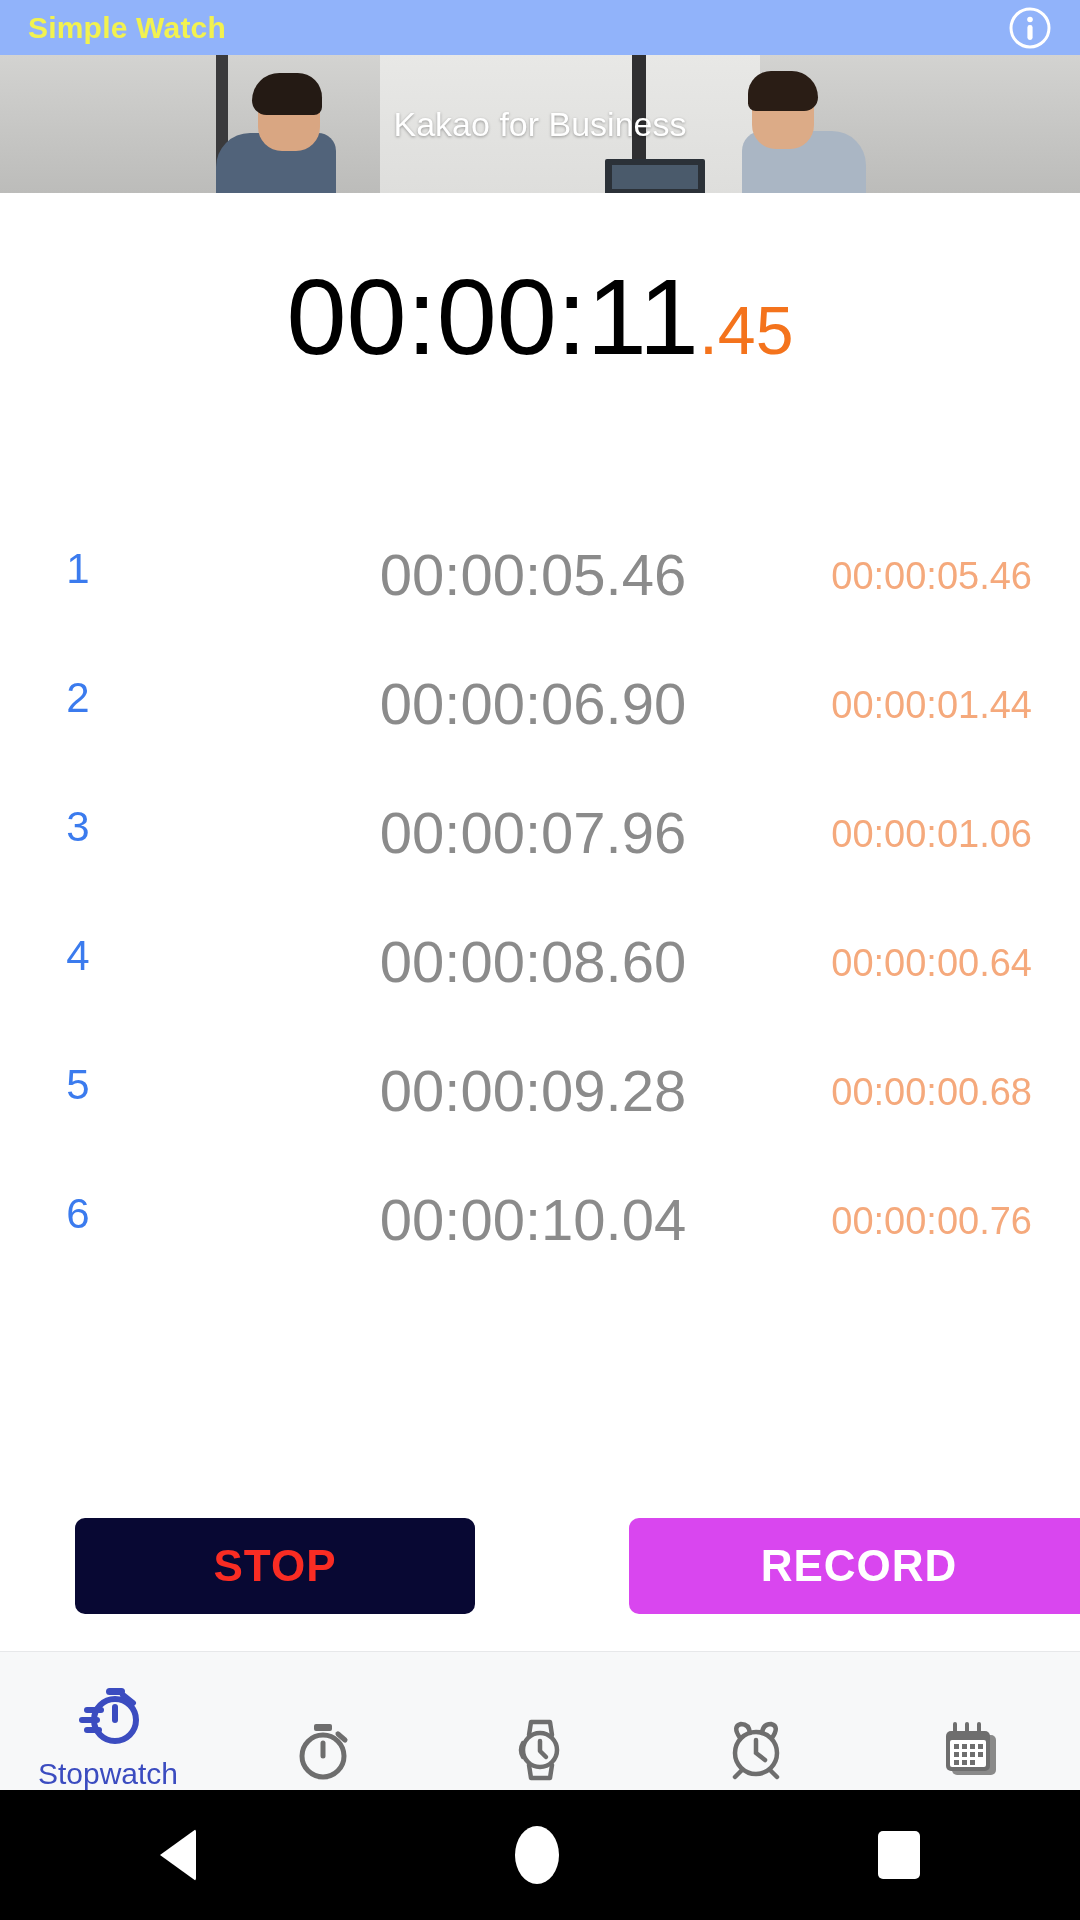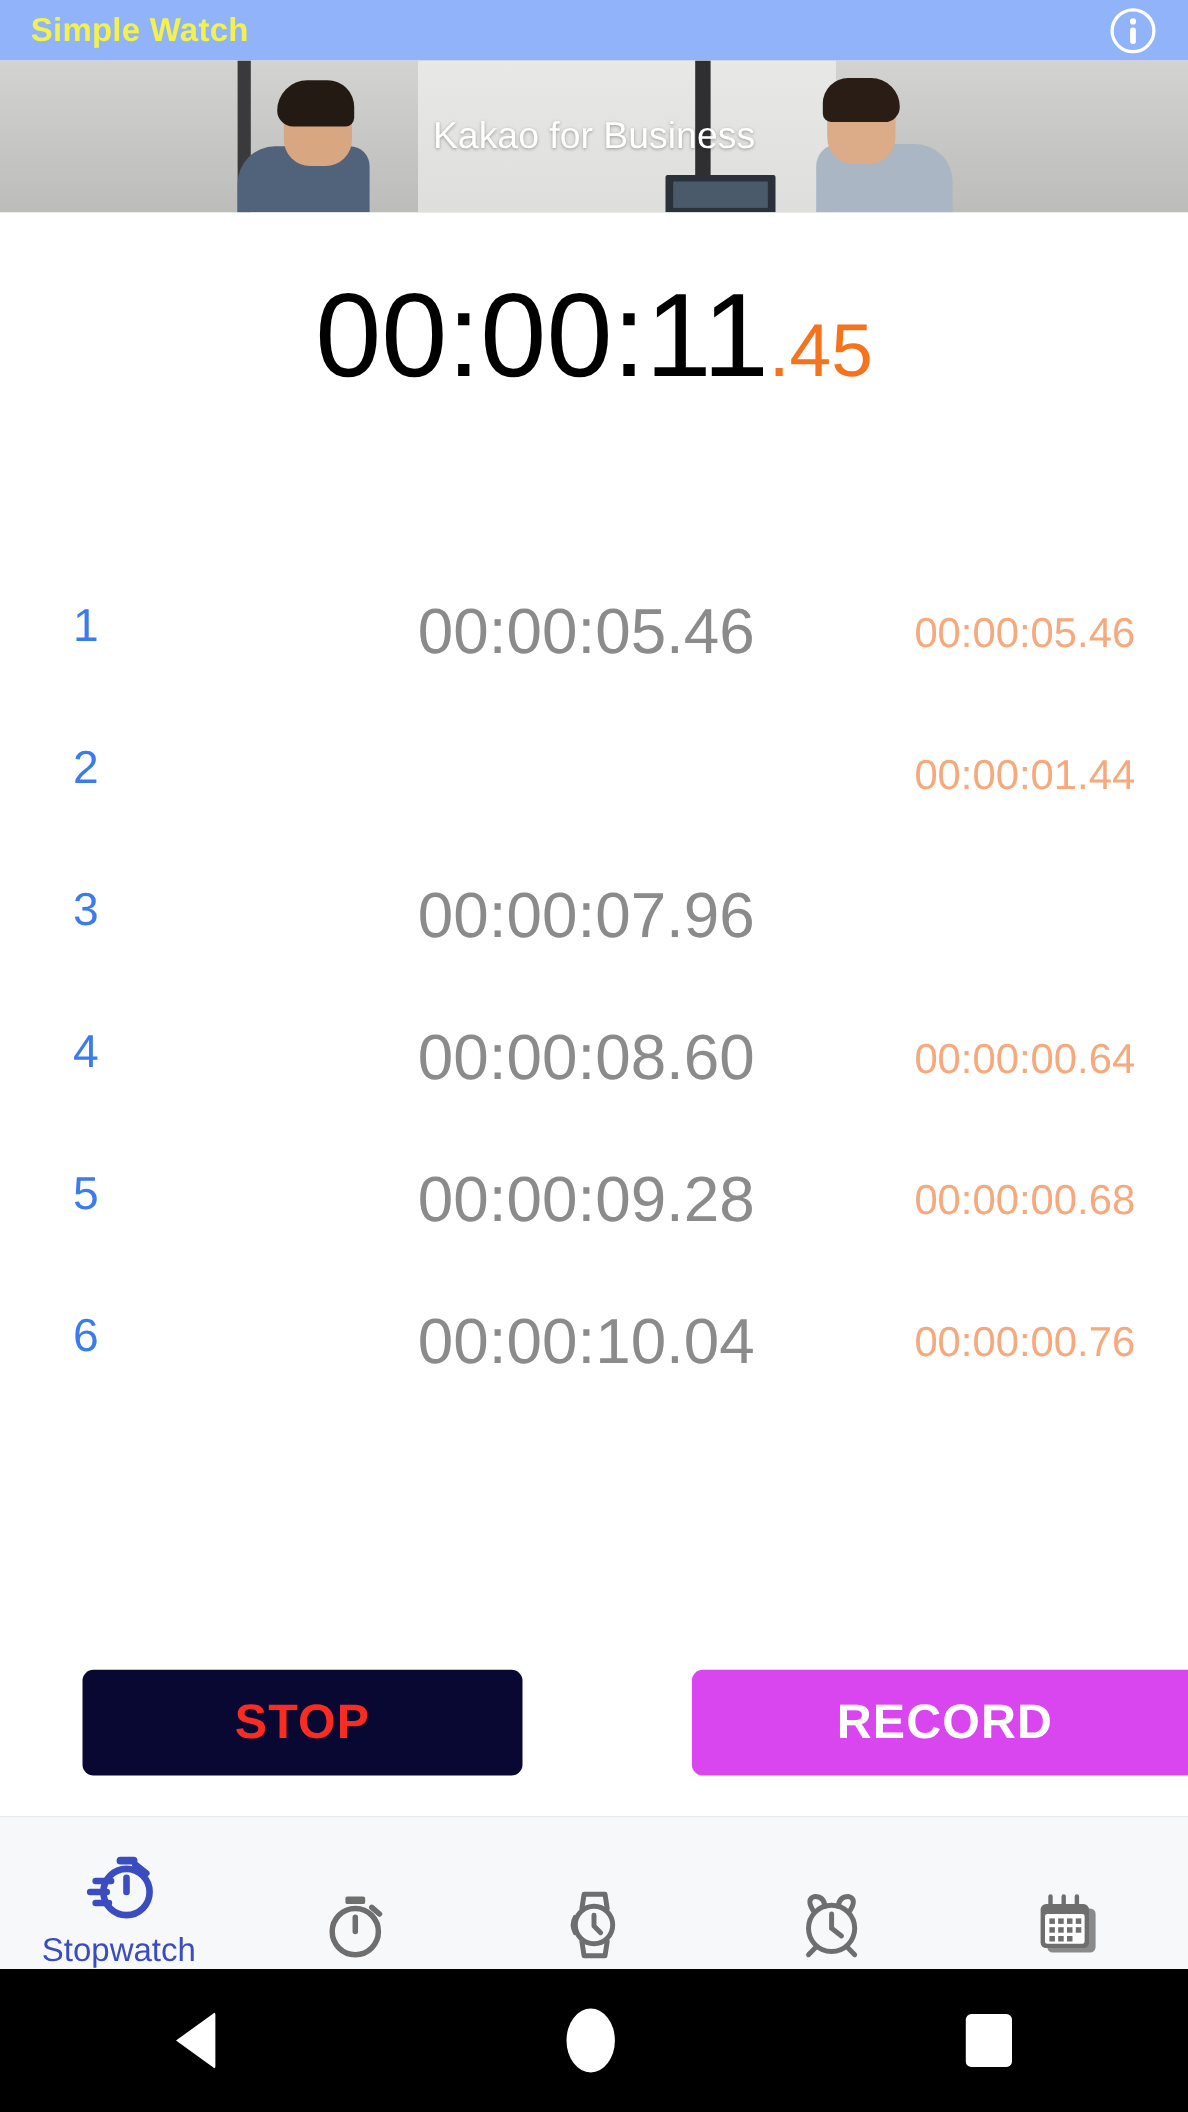--- a/index.html
+++ b/index.html
@@ -94,7 +94,7 @@
 
   
   .timer{
-    position:absolute; left:0; right:0; top:250px;
+    position:absolute; left:0; right:0; top:262px;
     text-align:center;
     font-size:108px; line-height:110px; font-weight:400;
     white-space:nowrap;

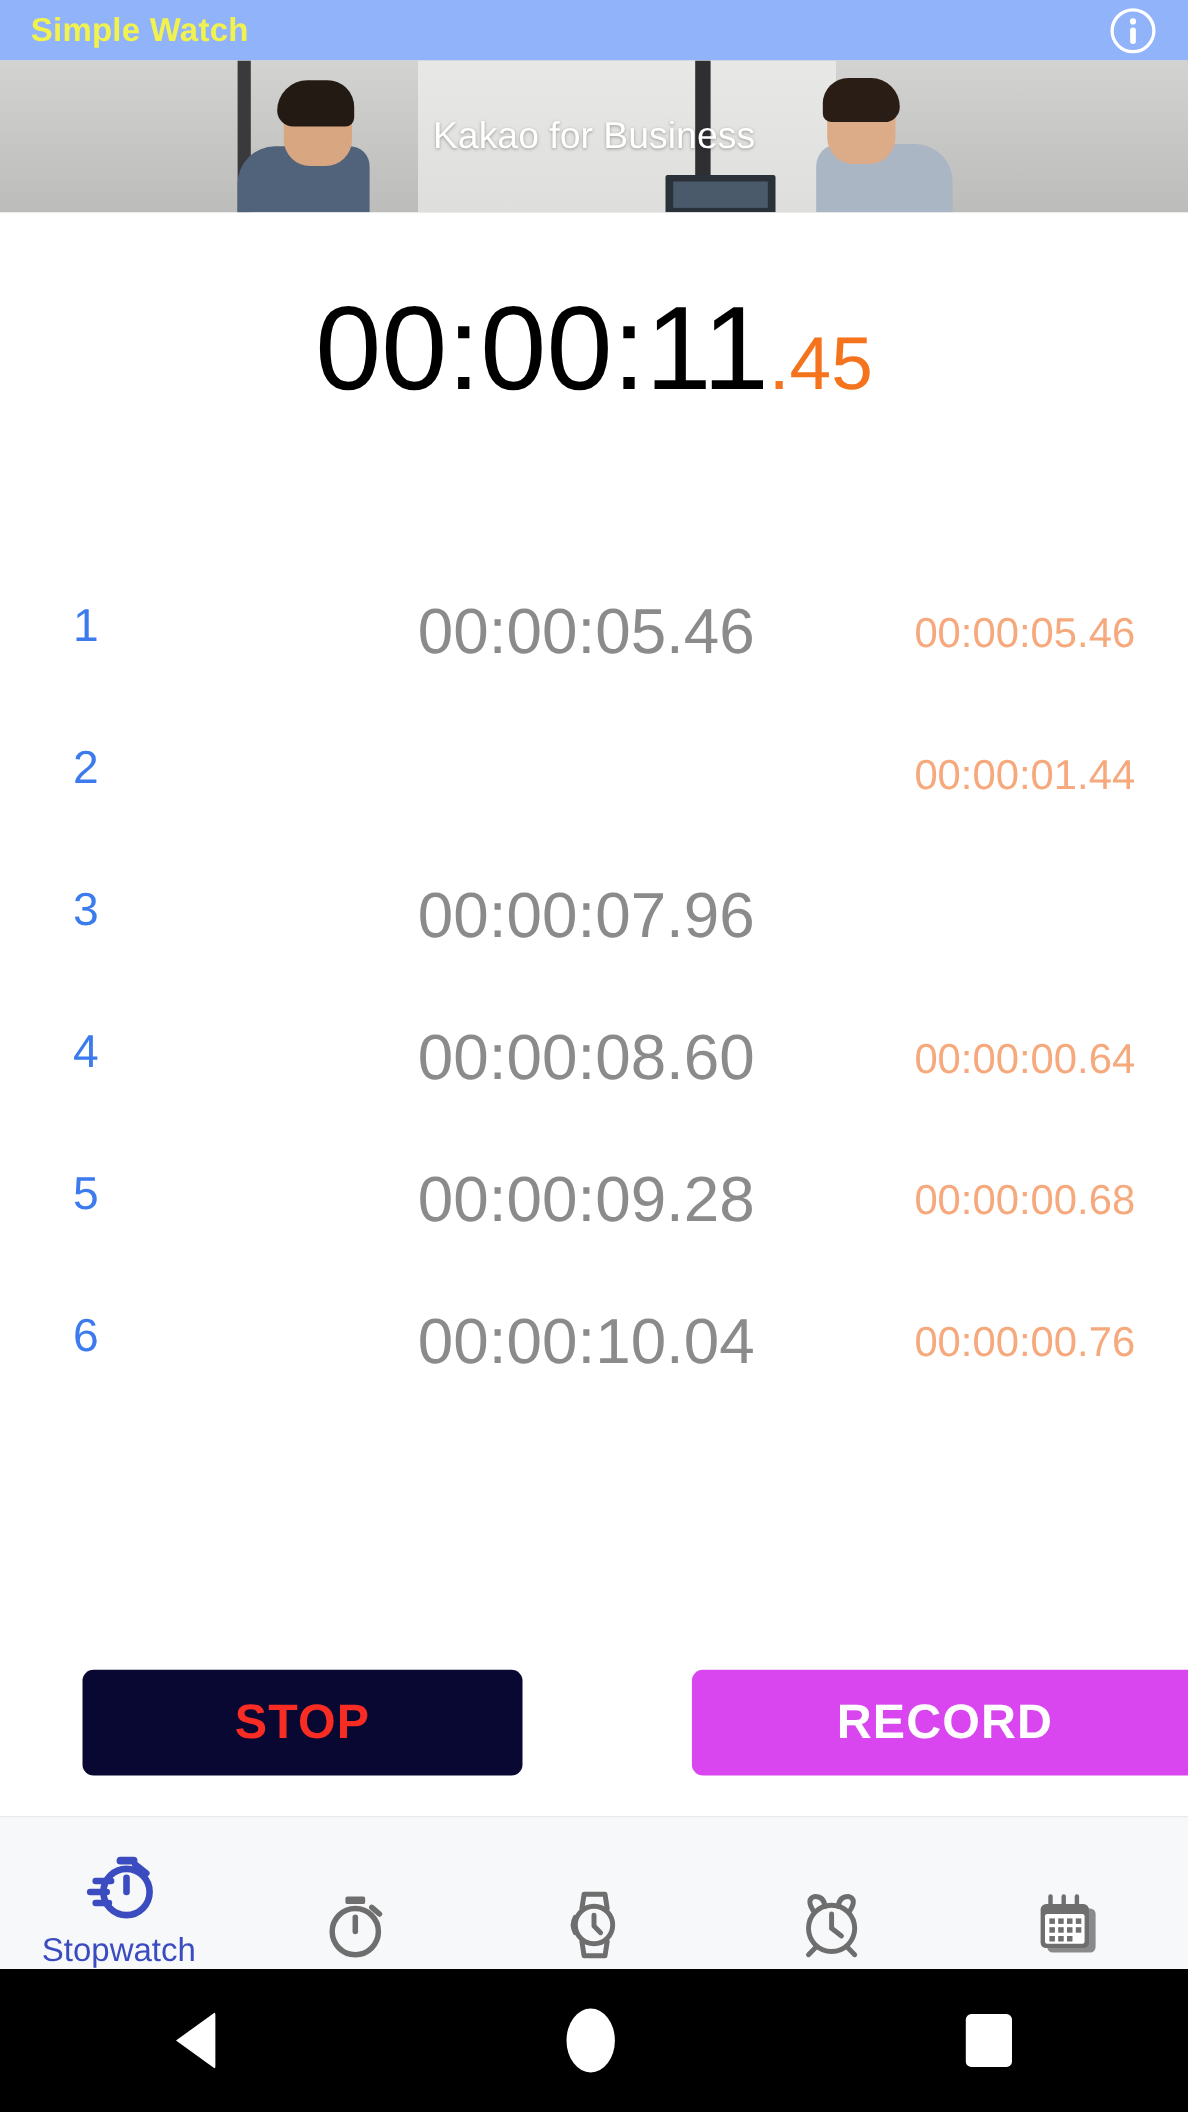--- a/index.html
+++ b/index.html
@@ -222,6 +222,7 @@
 
     <div class="lap-row">
       <div class="lap-idx">2</div>
+      <div class="lap-time">00:00:06.90</div>
       <div class="lap-split">00:00:01.44</div>
     </div>
 

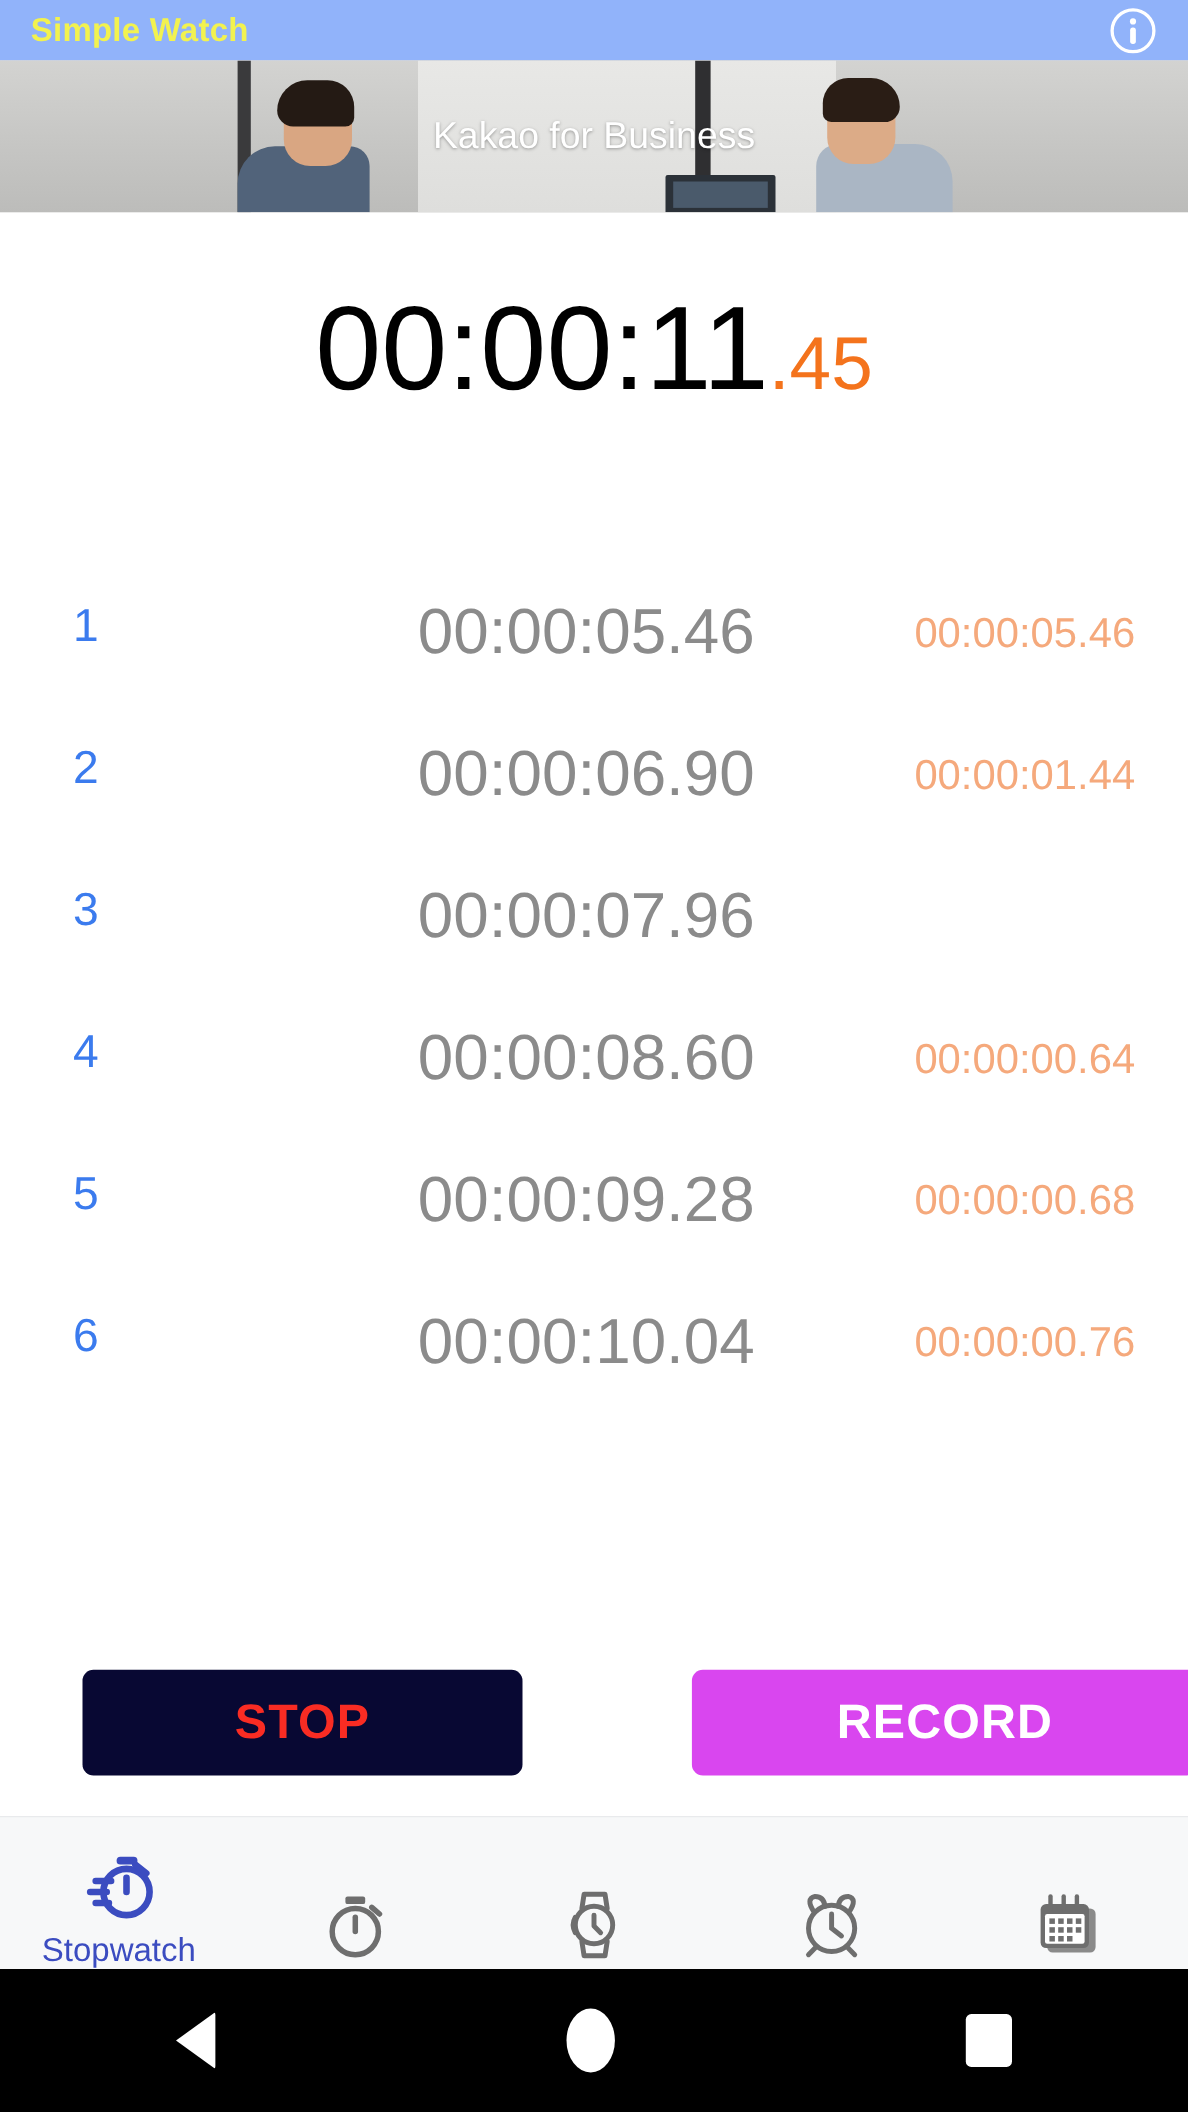--- a/index.html
+++ b/index.html
@@ -229,6 +229,7 @@
     <div class="lap-row">
       <div class="lap-idx">3</div>
       <div class="lap-time">00:00:07.96</div>
+      <div class="lap-split">00:00:01.06</div>
     </div>
 
     <div class="lap-row">

